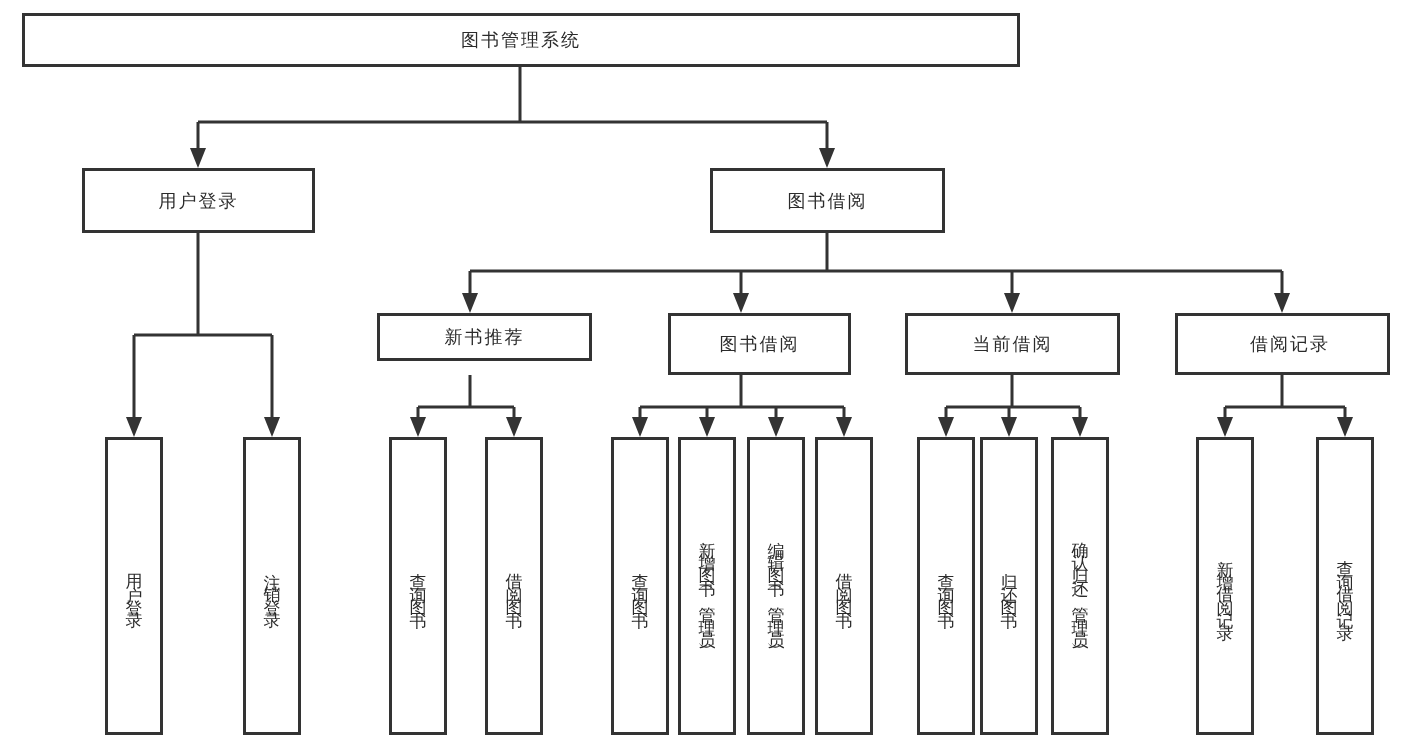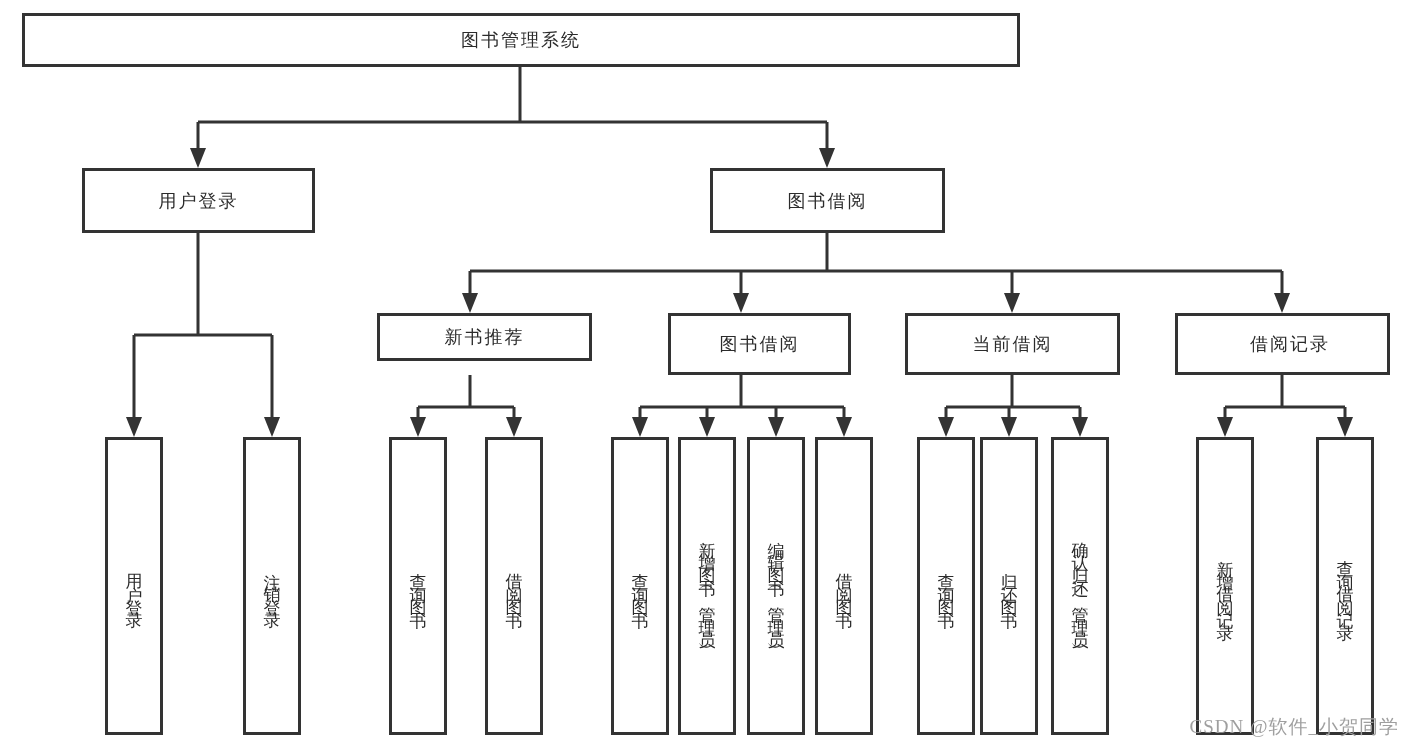--- a/index.html
+++ b/index.html
@@ -124,7 +124,6 @@
     <span>查询借阅记录</span>
   </div>
 
-  <div class="watermark">CSDN @软件_小贺同学</div>
 
 </div>
 

